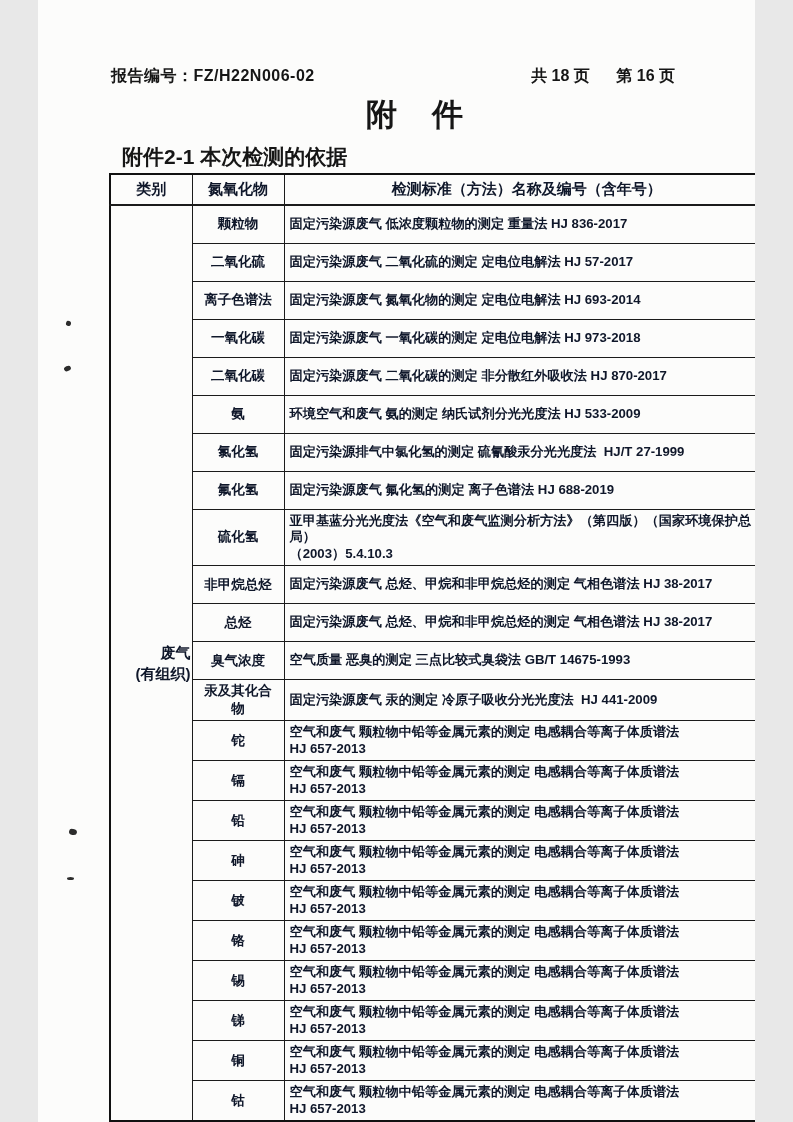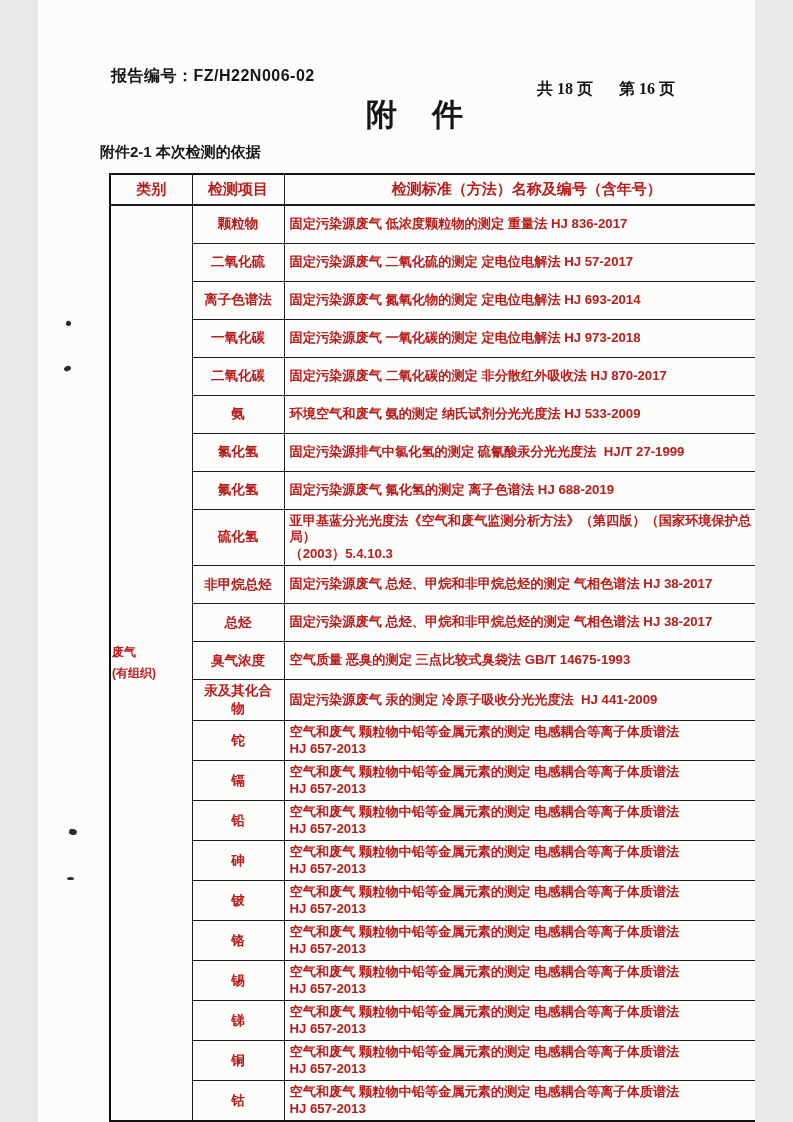--- a/index.html
+++ b/index.html
@@ -27,11 +27,10 @@
   .page-count {
     position: absolute;
     right: 80px;
-    top: 79px;
+    top: 66px;
     font-size: 16px;
     font-weight: 700;
     white-space: nowrap;
-    font-family: Liberation Serif, serif;
   }
   .page-count span + span { margin-left: 22px; }
   .doc-title {

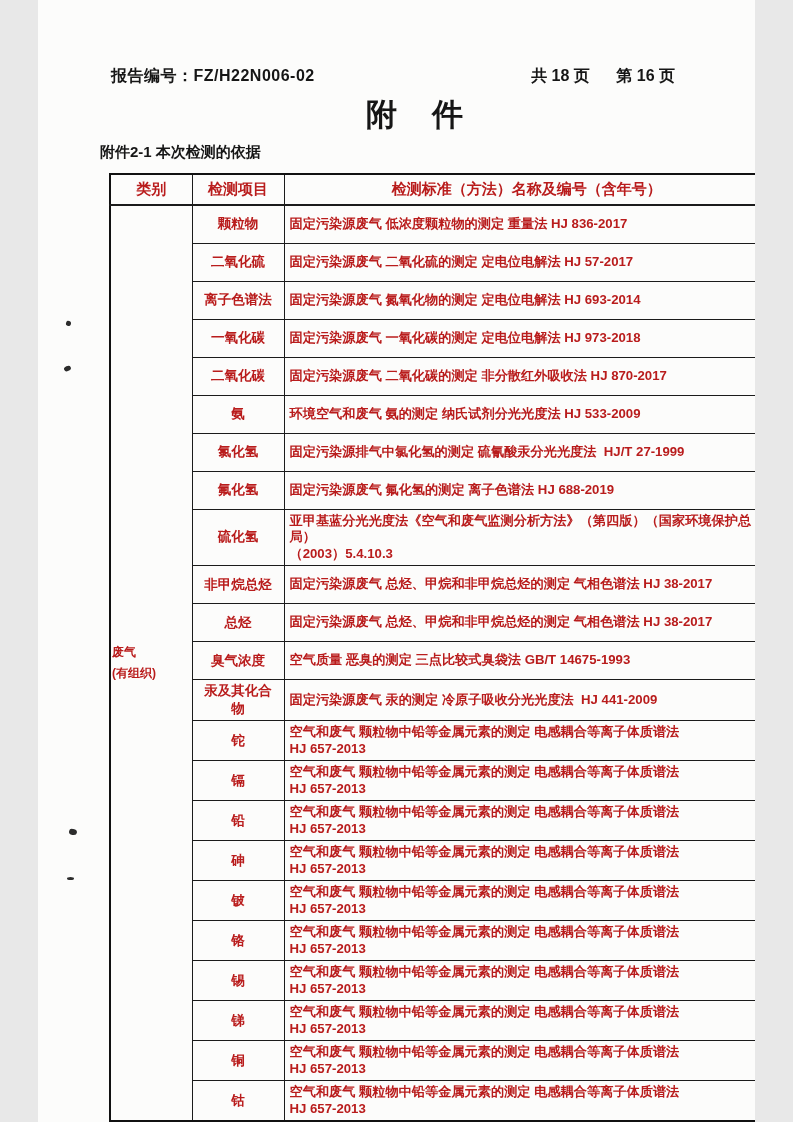--- a/index.html
+++ b/index.html
@@ -46,9 +46,9 @@
   }
   .section-heading {
     position: absolute;
-    left: 62px;
+    left: 84px;
     top: 143px;
-    font-size: 15px;
+    font-size: 21px;
     font-weight: 700;
   }
   .basis-table {

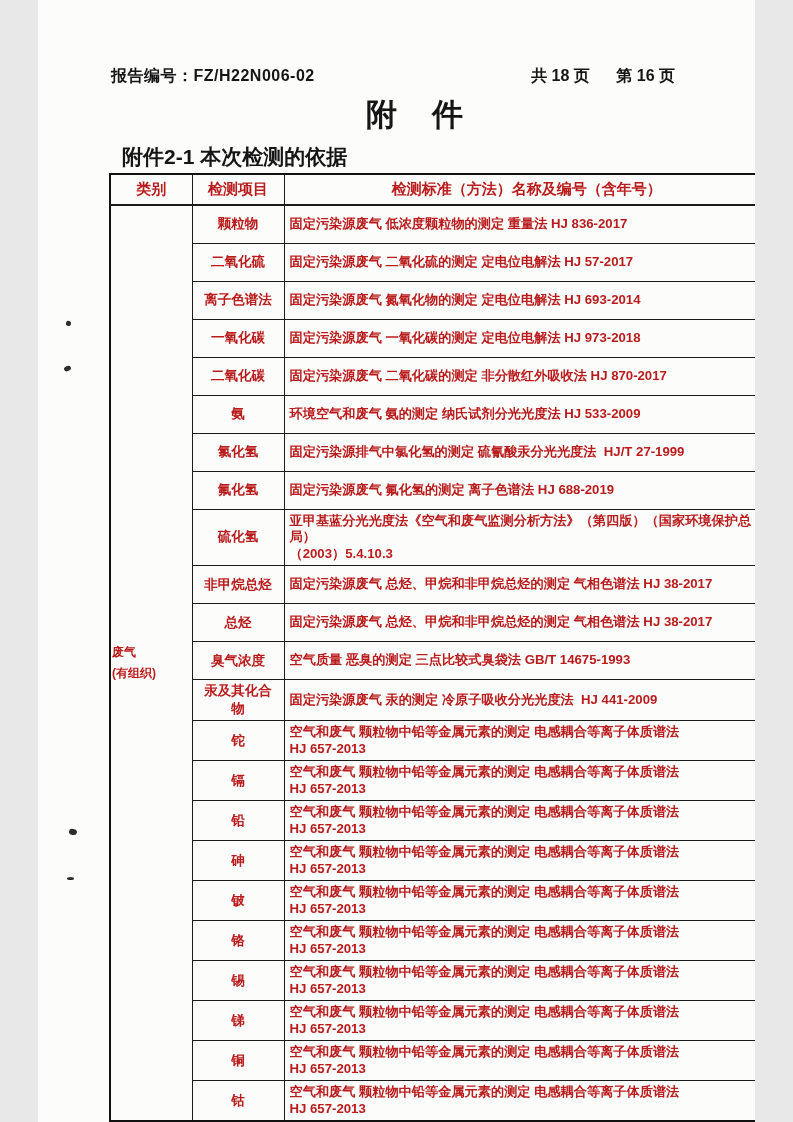--- a/index.html
+++ b/index.html
@@ -67,7 +67,7 @@
     box-sizing: border-box;
     vertical-align: middle;
     font-weight: 700;
-    color: #b91c1c;
+    color: #0f172a;
   }
   .basis-table { border: 2px solid #111; }
   .basis-table thead th {

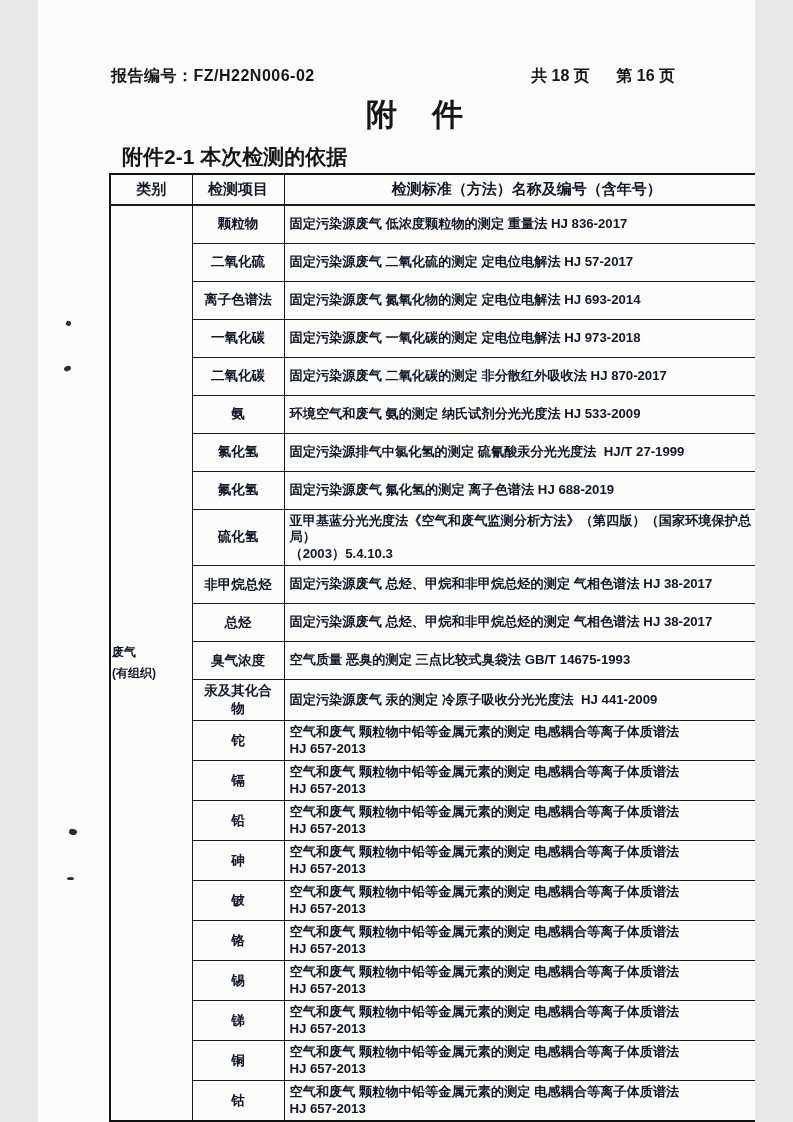--- a/index.html
+++ b/index.html
@@ -131,7 +131,7 @@
     <thead>
       <tr>
         <th>类别</th>
-        <th>检测项目</th>
+        <th>氮氧化物</th>
         <th>检测标准（方法）名称及编号（含年号）</th>
       </tr>
     </thead>

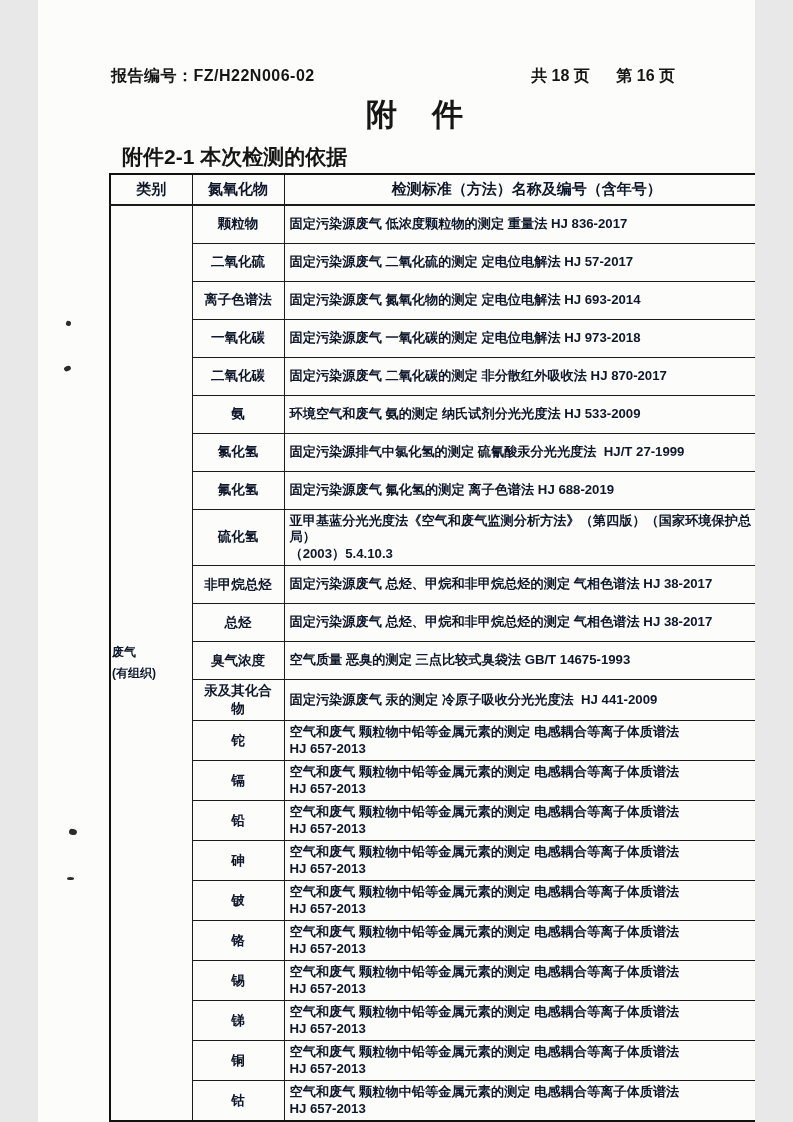--- a/index.html
+++ b/index.html
@@ -79,8 +79,8 @@
   }
   .basis-table td { height: 38px; }
   .cat-cell {
-    text-align: left;
-    font-size: 12px;
+    text-align: right;
+    font-size: 15px;
     line-height: 21px;
     white-space: pre-line;
   }

